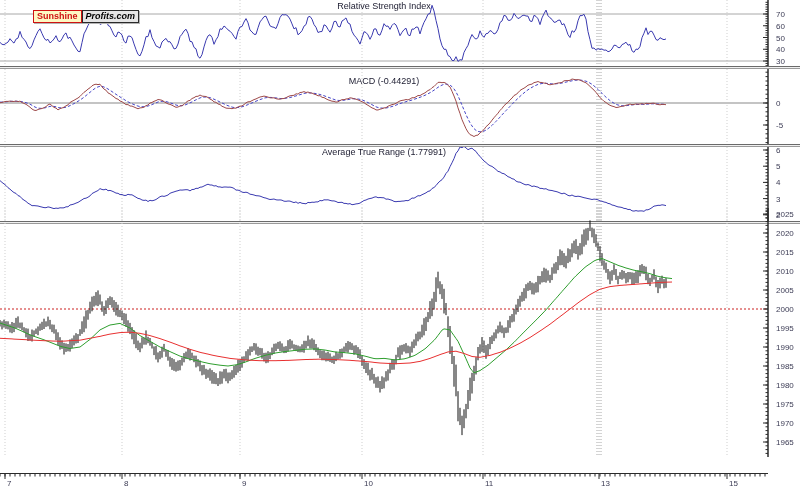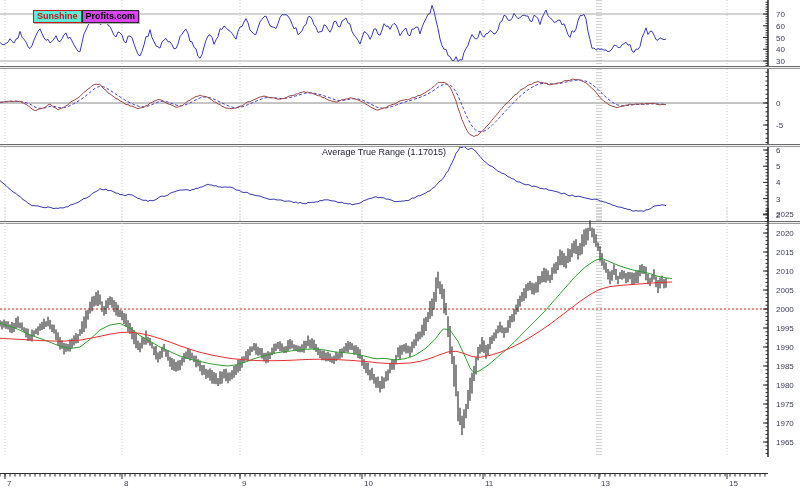--- a/index.html
+++ b/index.html
@@ -73,6 +73,7 @@
         <text x="776" y="64" class="axlbl">30</text>
       </svg>
     </div>
+  <div class="ptitle" style="top:1px">Relative Strength Index</div>
 
   <div class="logo">
     <span class="lg1">Sunshine</span>

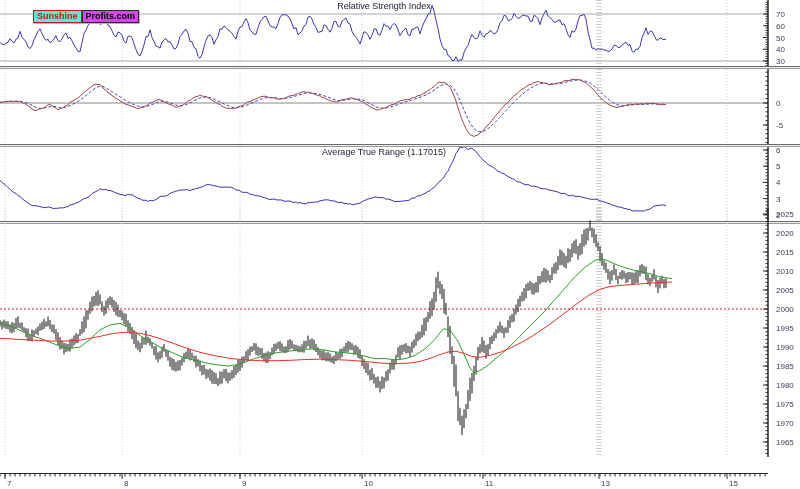--- a/index.html
+++ b/index.html
@@ -9,7 +9,7 @@
   .ptitle{position:absolute;left:0;width:768px;text-align:center;font-size:9px;color:#1c1c30;pointer-events:none;white-space:nowrap;}
   .divider{position:absolute;left:0;width:800px;height:1px;border-top:1px solid #6a6a6a;border-bottom:1px solid #9a9a9a;background:#f0f0f0;}
   .logo{position:absolute;left:33px;top:10px;display:flex;background:#fff;box-shadow:1px 1px 0 #b4b4b4;font-size:9px;font-weight:bold;line-height:11px;}
-  .lg1{color:#cf1212;border:1px solid #cf1212;padding:0 3px;background:#5eead4;}
+  .lg1{color:#cf1212;border:1px solid #cf1212;padding:0 3px;background:#fef9c3;}
   .lg2{color:#000;border:1px solid #2a2a2a;padding:0 3px;background:#d946ef;}
   .axlbl{font-size:8px;fill:#3c3c55;font-family:"Liberation Sans",sans-serif;}
 </style>

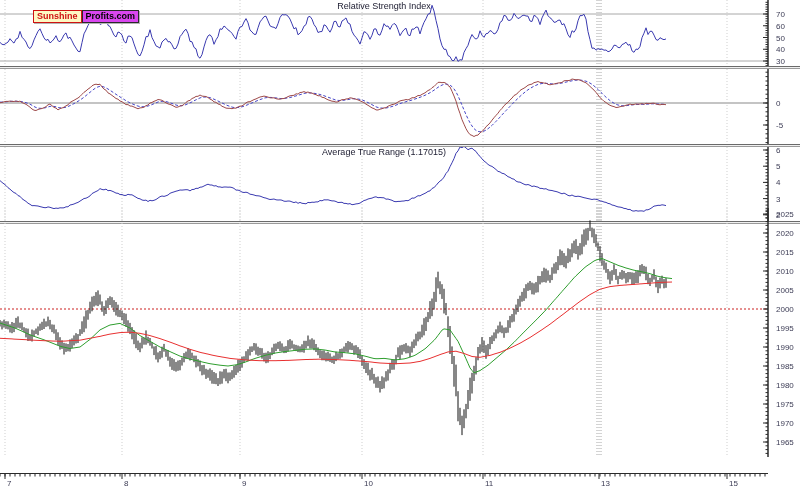--- a/index.html
+++ b/index.html
@@ -10,7 +10,7 @@
   .divider{position:absolute;left:0;width:800px;height:1px;border-top:1px solid #6a6a6a;border-bottom:1px solid #9a9a9a;background:#f0f0f0;}
   .logo{position:absolute;left:33px;top:10px;display:flex;background:#fff;box-shadow:1px 1px 0 #b4b4b4;font-size:9px;font-weight:bold;line-height:11px;}
   .lg1{color:#cf1212;border:1px solid #cf1212;padding:0 3px;background:#fef9c3;}
-  .lg2{color:#000;border:1px solid #2a2a2a;padding:0 3px;background:#d946ef;}
+  .lg2{color:#000;border:1px solid #2a2a2a;padding:0 3px;background:#e5e5e5;font-style:italic;}
   .axlbl{font-size:8px;fill:#3c3c55;font-family:"Liberation Sans",sans-serif;}
 </style>
 </head>

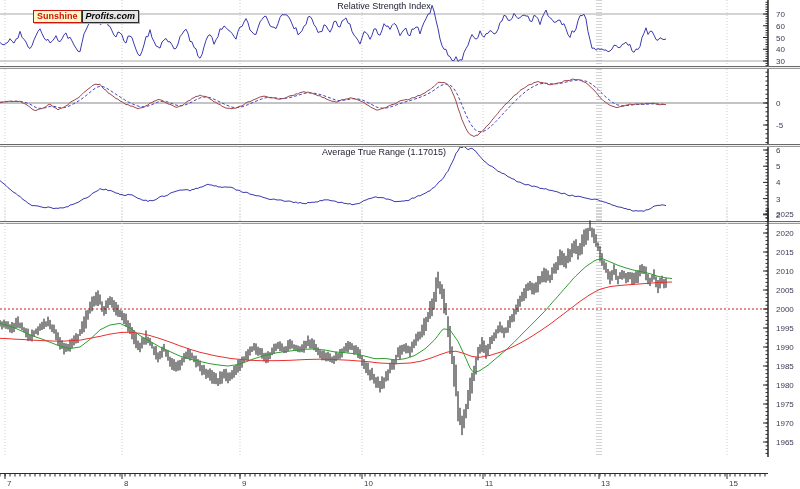--- a/index.html
+++ b/index.html
@@ -120,6 +120,7 @@
         <text x="776" y="59" class="axlbl">-5</text>
       </svg>
     </div>
+  <div class="ptitle" style="top:76px">MACD (-0.44291)</div>
 
   <div class="divider" style="top:144px"></div>
 

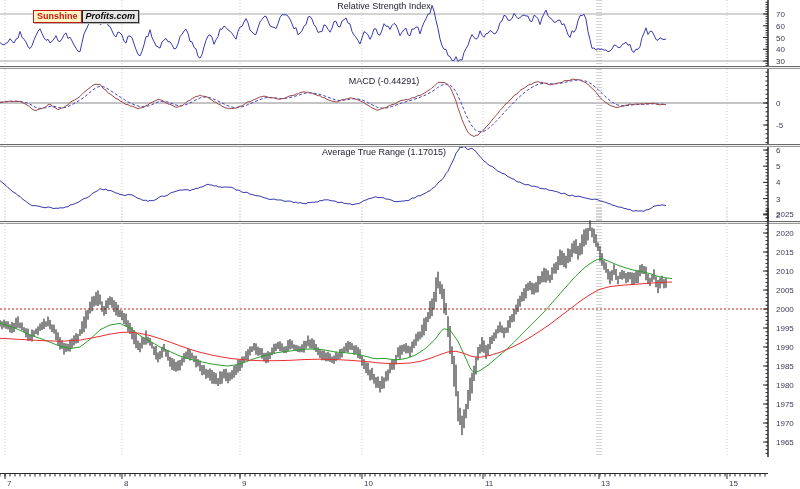--- a/index.html
+++ b/index.html
@@ -171,7 +171,7 @@
         <text x="776" y="70.80000000000001" class="axlbl">2</text>
       </svg>
     </div>
-  <div class="ptitle" style="top:147px">Average True Range (1.17015)</div>
+  <div class="ptitle" style="top:147px">Average True Range (1.77991)</div>
 
   <div class="divider" style="top:221px"></div>
 

